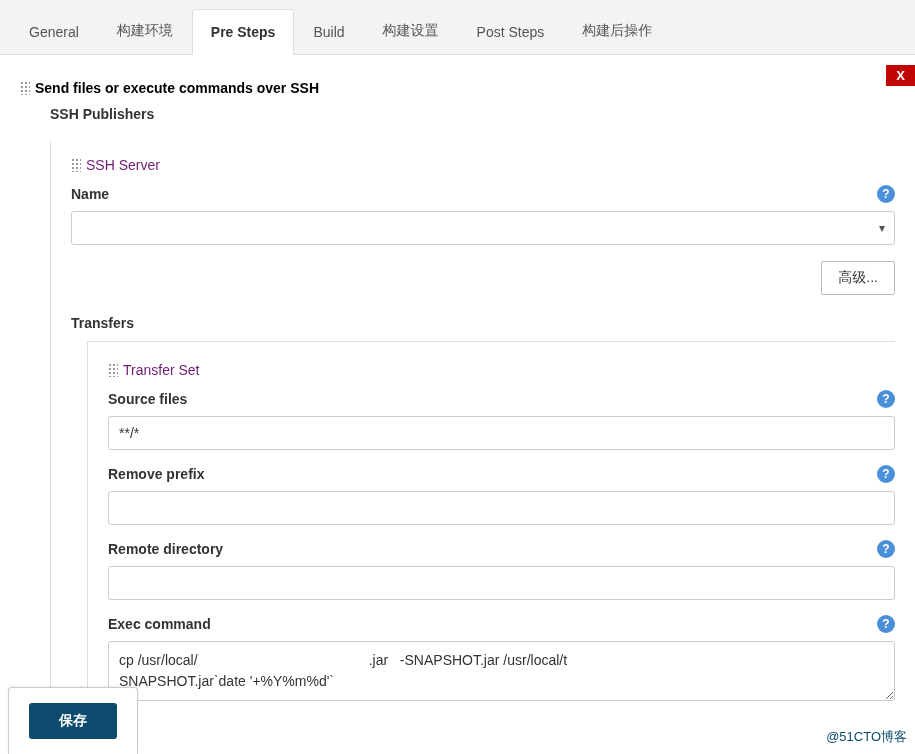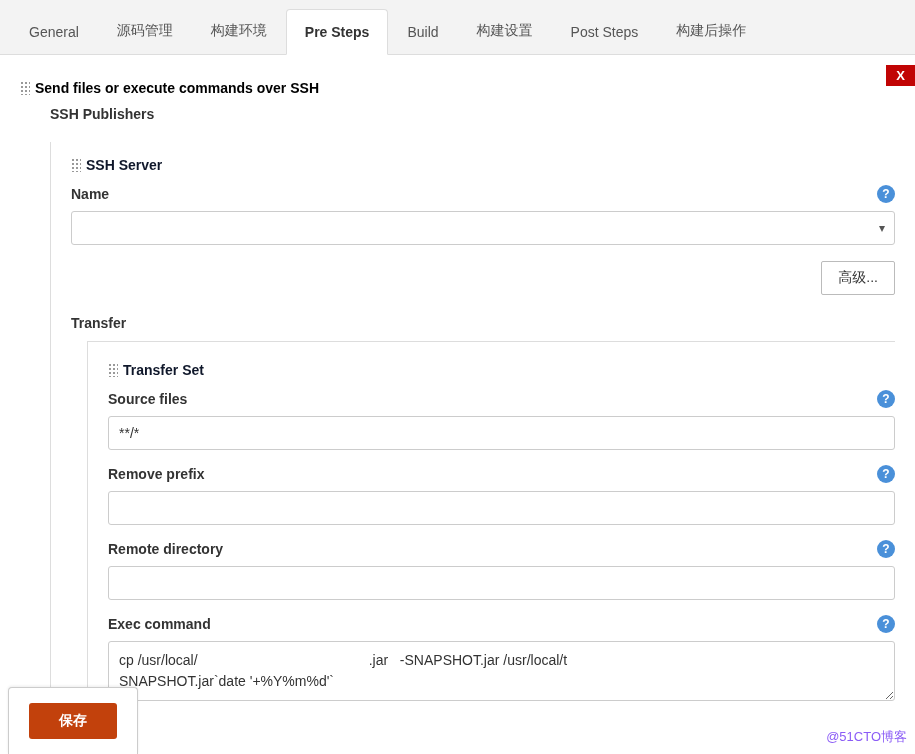--- a/index.html
+++ b/index.html
@@ -40,7 +40,6 @@
 
 <div class="tabs">
   <div class="tab">General</div>
-  <div class="tab">源码管理</div>
   <div class="tab">构建环境</div>
   <div class="tab active">Pre Steps</div>
   <div class="tab">Build</div>

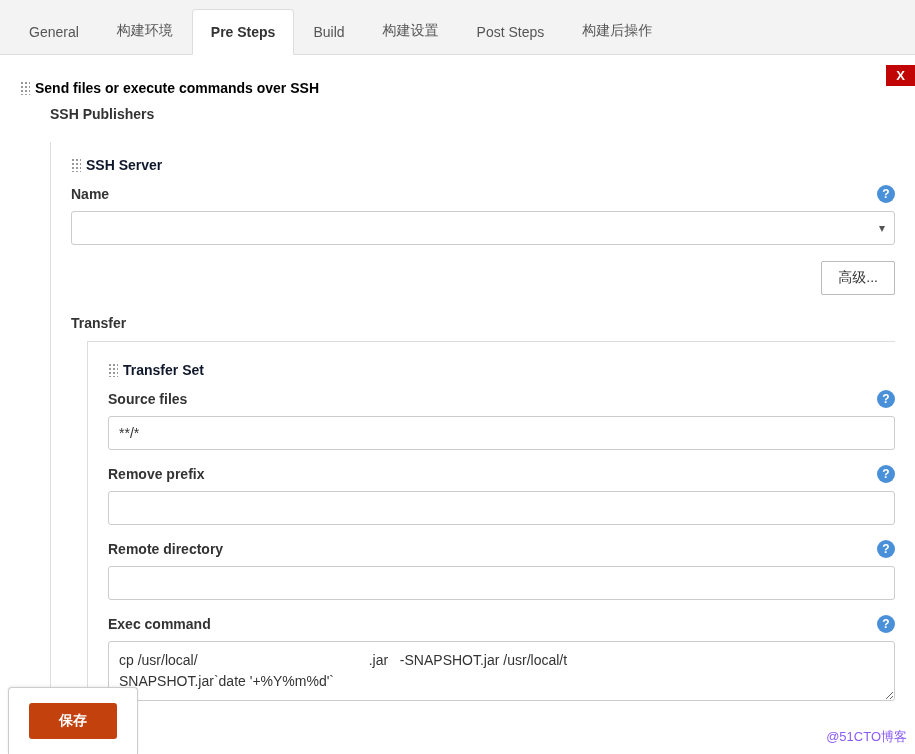--- a/index.html
+++ b/index.html
@@ -14,7 +14,7 @@
     .sub-label { color: #333; font-weight: bold; padding: 5px 0 15px 30px; }
     .indent-block { margin-left: 30px; border-left: 1px solid #ddd; padding-left: 0; margin-top: 5px; }
     .indent-content { padding: 15px 0 0 20px; }
-    .row-head { display: flex; align-items: center; font-weight: bold; color: #0f172a; margin-bottom: 12px; text-align: center; }
+    .row-head { display: flex; align-items: center; font-weight: normal; color: #701a75; margin-bottom: 12px; text-align: center; }
     .field-row { margin-bottom: 15px; }
     .field-label-row { display: flex; justify-content: space-between; align-items: center; margin-bottom: 8px; }
     .field-label { font-weight: bold; color: #333; }

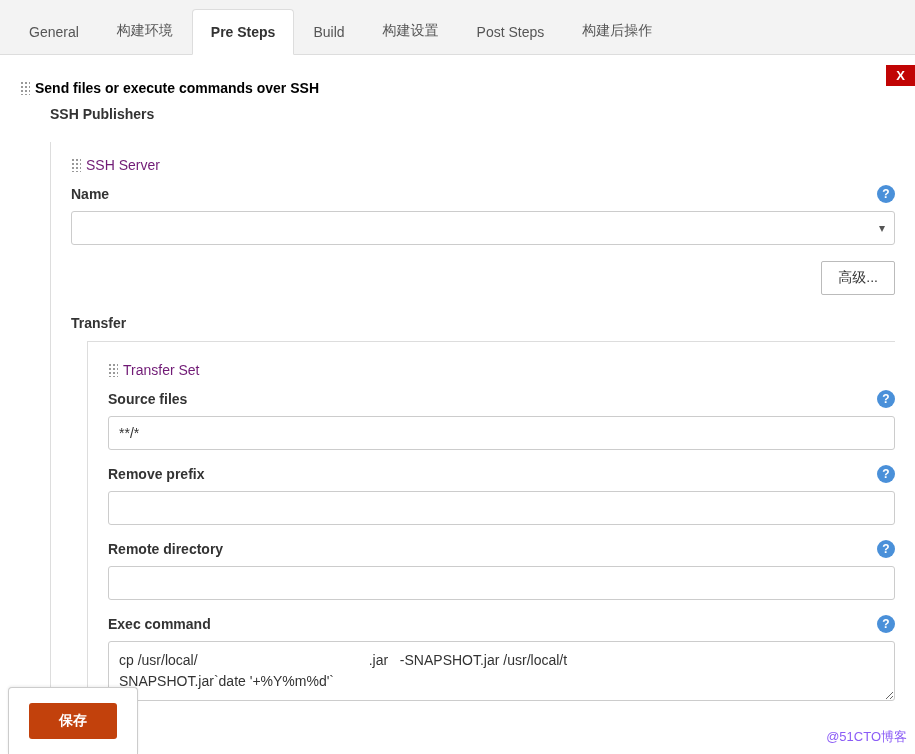--- a/index.html
+++ b/index.html
@@ -80,7 +80,7 @@
         <button class="advanced-btn">高级...</button>
       </div>
 
-      <div class="transfers-label">Transfer</div>
+      <div class="transfers-label">Transfers</div>
 
       <div class="transfer-block">
         <div style="padding:10px 0 0 20px;">

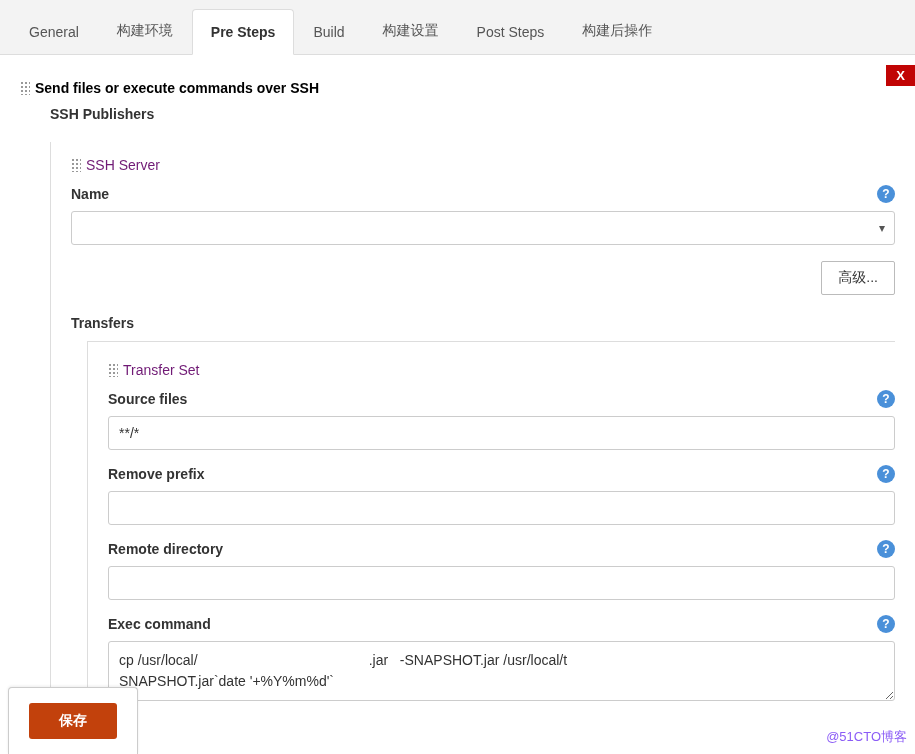--- a/index.html
+++ b/index.html
@@ -30,7 +30,7 @@
     .transfer-block { border-left: 1px solid #ddd; border-top: 1px solid #ddd; margin-left: 16px; padding-top: 10px; }
     .textarea-input { width: 100%; padding: 8px 10px; border: 1px solid #ccc; border-radius: 3px; font-size: 13px; color: #333; resize: vertical; font-family: inherit; min-height: 58px; }
     .bottom-bar { position: absolute; bottom: 0; left: 8px; background: #fff; border: 1px solid #ccc; border-bottom: none; border-radius: 4px 4px 0 0; padding: 15px 20px; display: flex; gap: 12px; box-shadow: 0 -1px 3px rgba(0,0,0,0.08); }
-    .btn-primary { background: #c2410c; color: #fff; border: none; padding: 9px 30px; font-size: 14px; font-weight: bold; cursor: pointer; border-radius: 3px; }
+    .btn-primary { background: #0c4a6e; color: #fff; border: none; padding: 9px 30px; font-size: 14px; font-weight: bold; cursor: pointer; border-radius: 3px; }
     .btn-secondary { background: #fff; color: #333; border: 1px solid #bbb; padding: 9px 30px; font-size: 14px; cursor: pointer; border-radius: 3px; }
     .watermark { position: absolute; bottom: 8px; right: 8px; color: #8b5cf6; font-size: 13px; }
     .exec-text { font-size: 14px; line-height: 1.5; color: #333; }

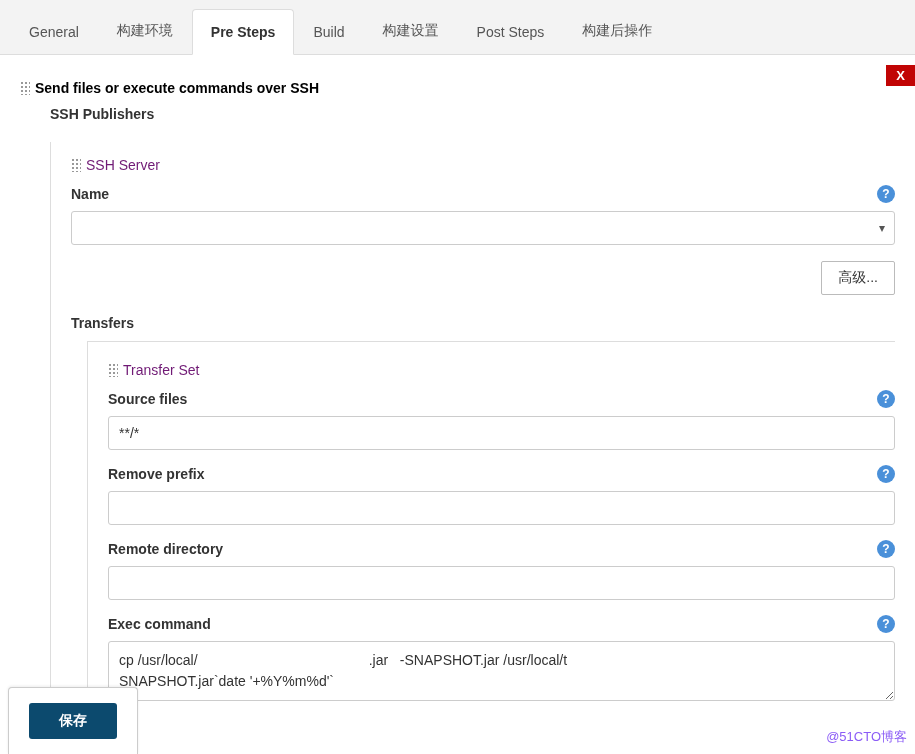--- a/index.html
+++ b/index.html
@@ -32,7 +32,7 @@
     .bottom-bar { position: absolute; bottom: 0; left: 8px; background: #fff; border: 1px solid #ccc; border-bottom: none; border-radius: 4px 4px 0 0; padding: 15px 20px; display: flex; gap: 12px; box-shadow: 0 -1px 3px rgba(0,0,0,0.08); }
     .btn-primary { background: #0c4a6e; color: #fff; border: none; padding: 9px 30px; font-size: 14px; font-weight: bold; cursor: pointer; border-radius: 3px; }
     .btn-secondary { background: #fff; color: #333; border: 1px solid #bbb; padding: 9px 30px; font-size: 14px; cursor: pointer; border-radius: 3px; }
-    .watermark { position: absolute; bottom: 8px; right: 8px; color: #8b5cf6; font-size: 13px; }
+    .watermark { position: absolute; bottom: 8px; right: 8px; color: #0c4a6e; font-size: 13px; }
     .exec-text { font-size: 14px; line-height: 1.5; color: #333; }
   </style>
 </head>

